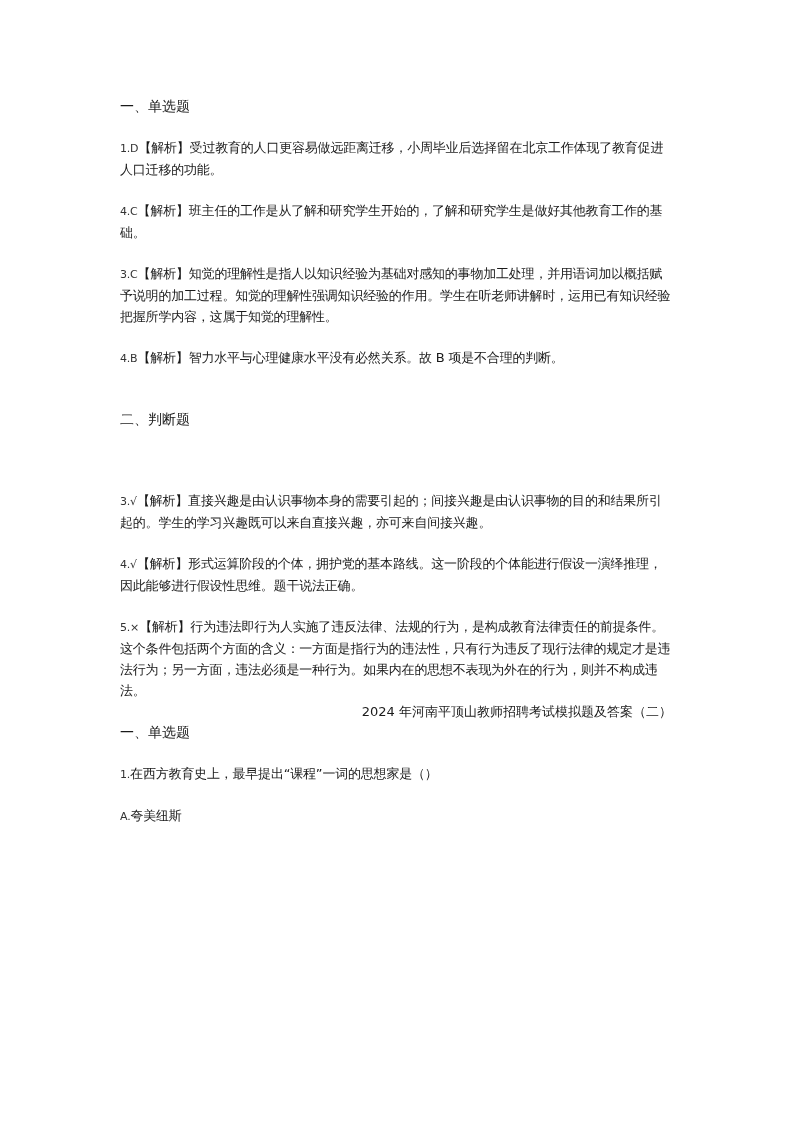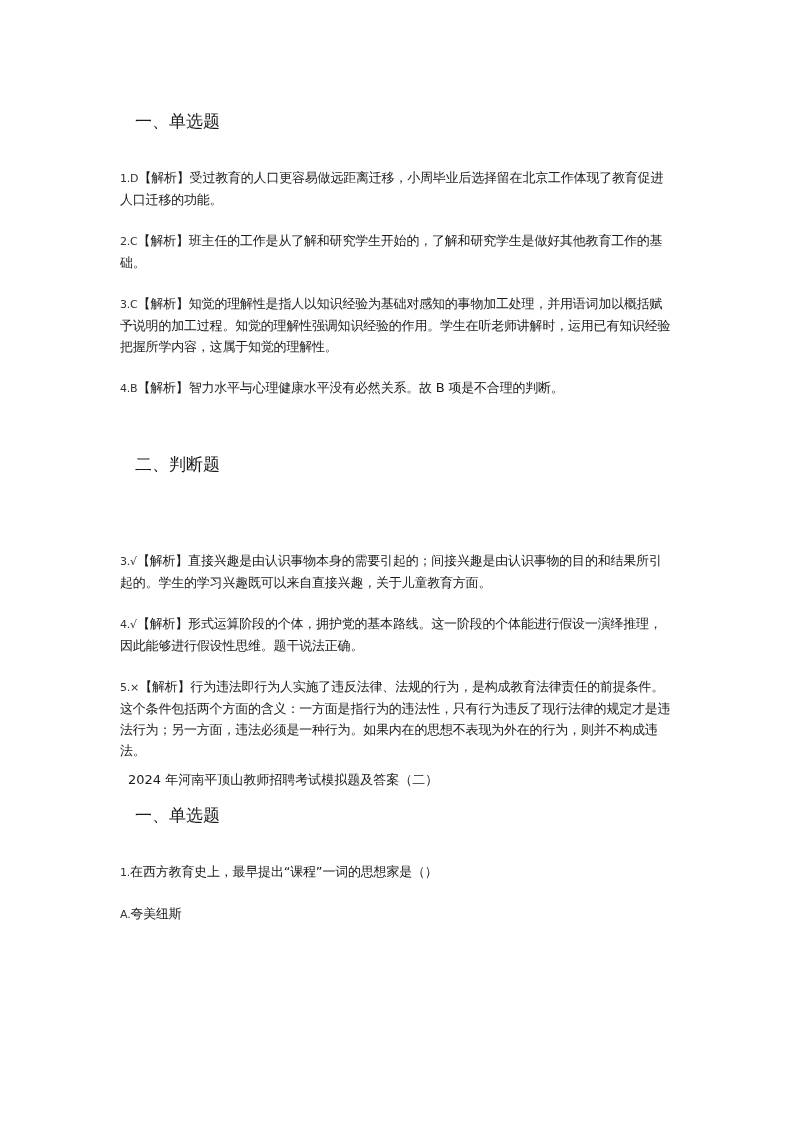--- a/index.html
+++ b/index.html
@@ -29,9 +29,9 @@
       word-break: break-all;
     }
     .heading {
-      font-size: 17px;
+      font-size: 14px;
       line-height: 21px;
-      margin: 15px;
+      margin: 0;
     }
     .gap { height: 20px; }
     .num {

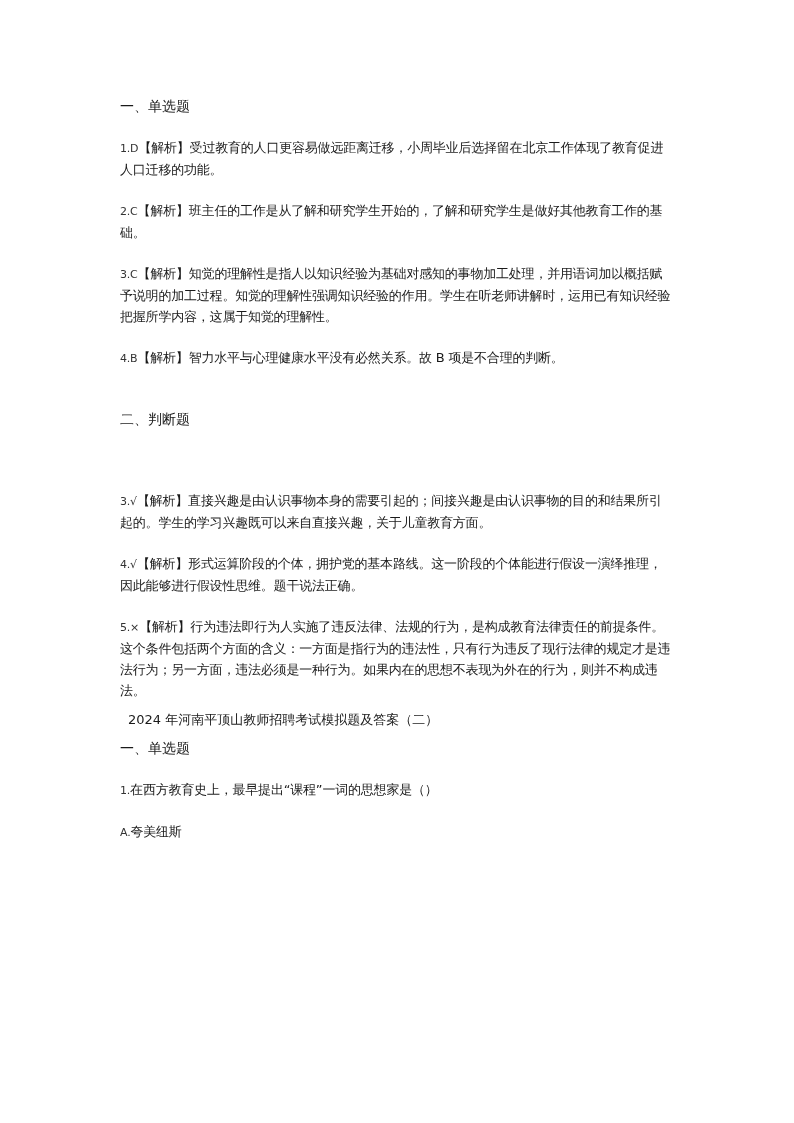--- a/index.html
+++ b/index.html
@@ -57,7 +57,7 @@
   <p class="p"><span class="num">1.D</span><span>【解析】受过教育的人口更容易做远距离迁移，小周毕业后选择留在北京工作体现了教育促进人口迁移的功能。</span></p>
   <div class="gap"></div>
 
-  <p class="p"><span class="num">2.C</span><span>【解析】班主任的工作是从了解和研究学生开始的，了解和研究学生是做好其他教育工作的基础。</span></p>
+  <p class="p"><span class="num">4.C</span><span>【解析】班主任的工作是从了解和研究学生开始的，了解和研究学生是做好其他教育工作的基础。</span></p>
   <div class="gap"></div>
 
   <p class="p"><span class="num">3.C</span><span>【解析】知觉的理解性是指人以知识经验为基础对感知的事物加工处理，并用语词加以概括赋予说明的加工过程。知觉的理解性强调知识经验的作用。学生在听老师讲解时，运用已有知识经验把握所学内容，这属于知觉的理解性。</span></p>

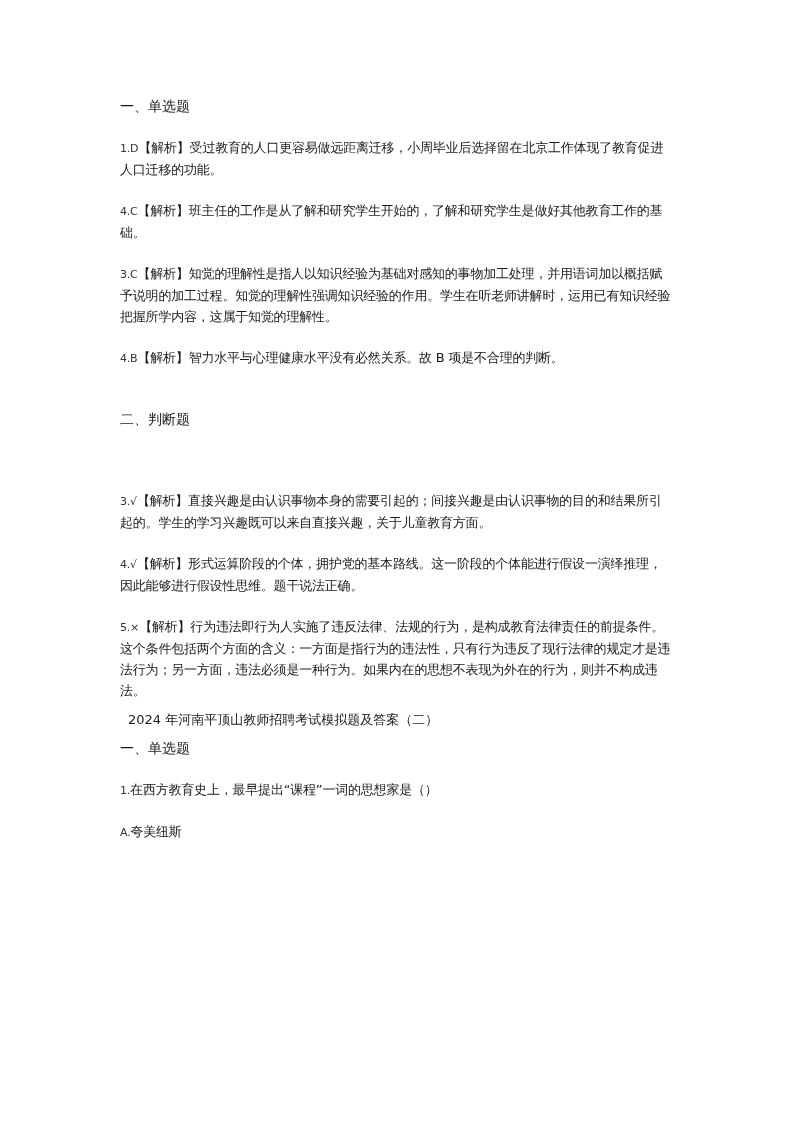--- a/index.html
+++ b/index.html
@@ -75,7 +75,7 @@
 
   <div class="gap"></div>
 
-  <p class="p"><span class="num">3.√</span><span>【解析】直接兴趣是由认识事物本身的需要引起的；间接兴趣是由认识事物的目的和结果所引起的。学生的学习兴趣既可以来自直接兴趣，关于儿童教育方面。</span></p>
+  <p class="p"><span class="num">3.√</span><span>【解析】直接兴趣是由认识事物本身的需要引起的；间接兴趣是由认识事物的目的和结果所引起的。学生的学习兴趣既可以来自直接兴趣，亦可来自间接兴趣。</span></p>
   <div class="gap"></div>
 
   <p class="p"><span class="num">4.√</span><span>【解析】形式运算阶段的个体，拥护党的基本路线。这一阶段的个体能进行假设一演绎推理，因此能够进行假设性思维。题干说法正确。</span></p>

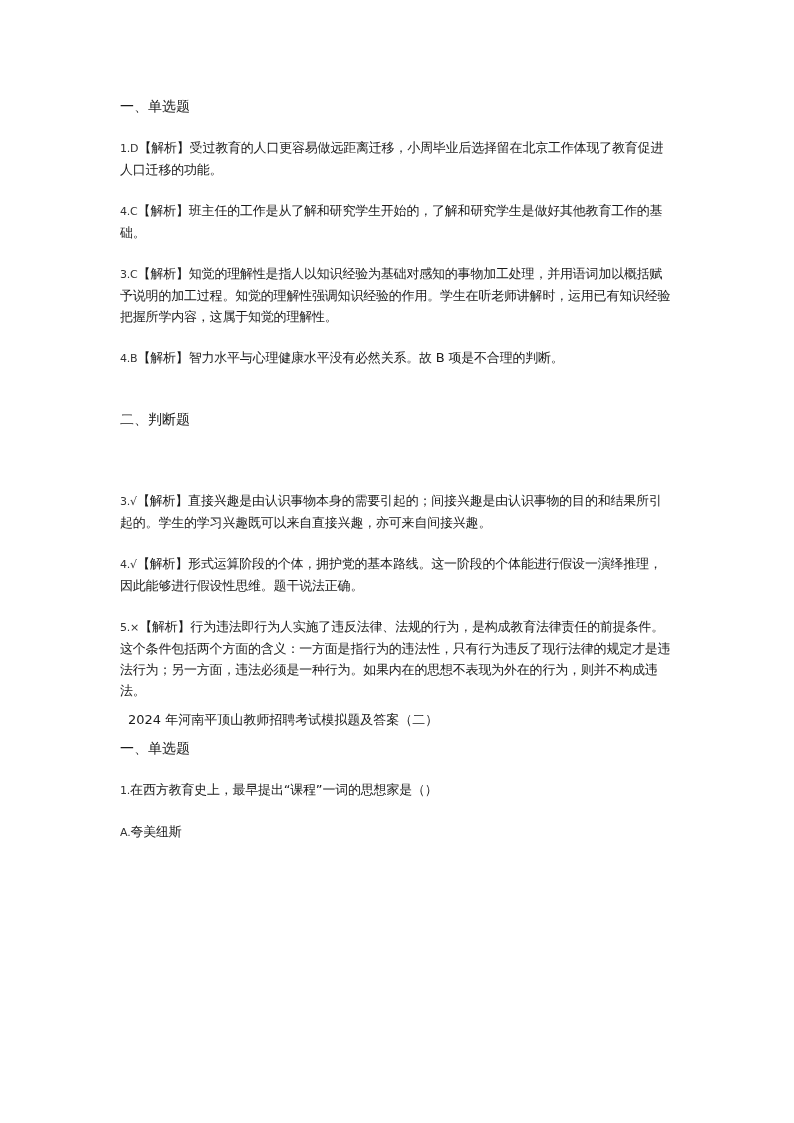--- a/index.html
+++ b/index.html
@@ -40,10 +40,10 @@
       margin-top: 10px;
     }
     .title {
-      text-align: left;
+      text-align: right;
       font-size: 13px;
       line-height: 21px;
-      margin: 8px;
+      margin: 0;
     }
   </style>
 </head>

